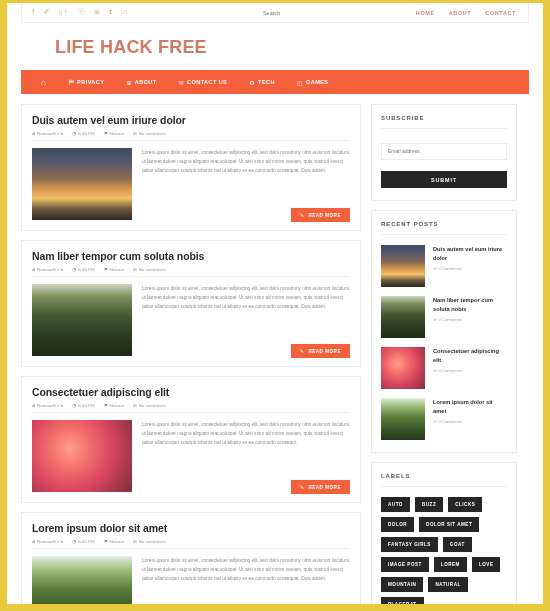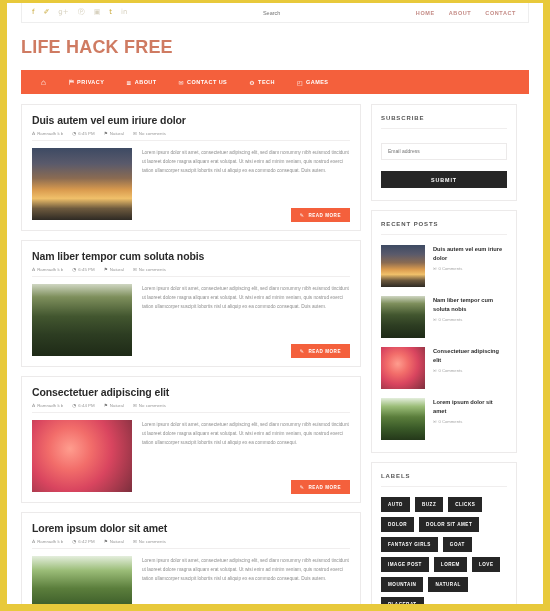--- a/index.html
+++ b/index.html
@@ -49,7 +49,7 @@
   }
   .brand h1 {
     color: #cf7b62; font-size: 18px; font-weight: bold;
-    letter-spacing: .2px; font-family: "Liberation Sans", sans-serif;
+    letter-spacing: .2px; font-family: "Liberation Sans", sans-serif; margin-left: 34px;
   }
 
   

